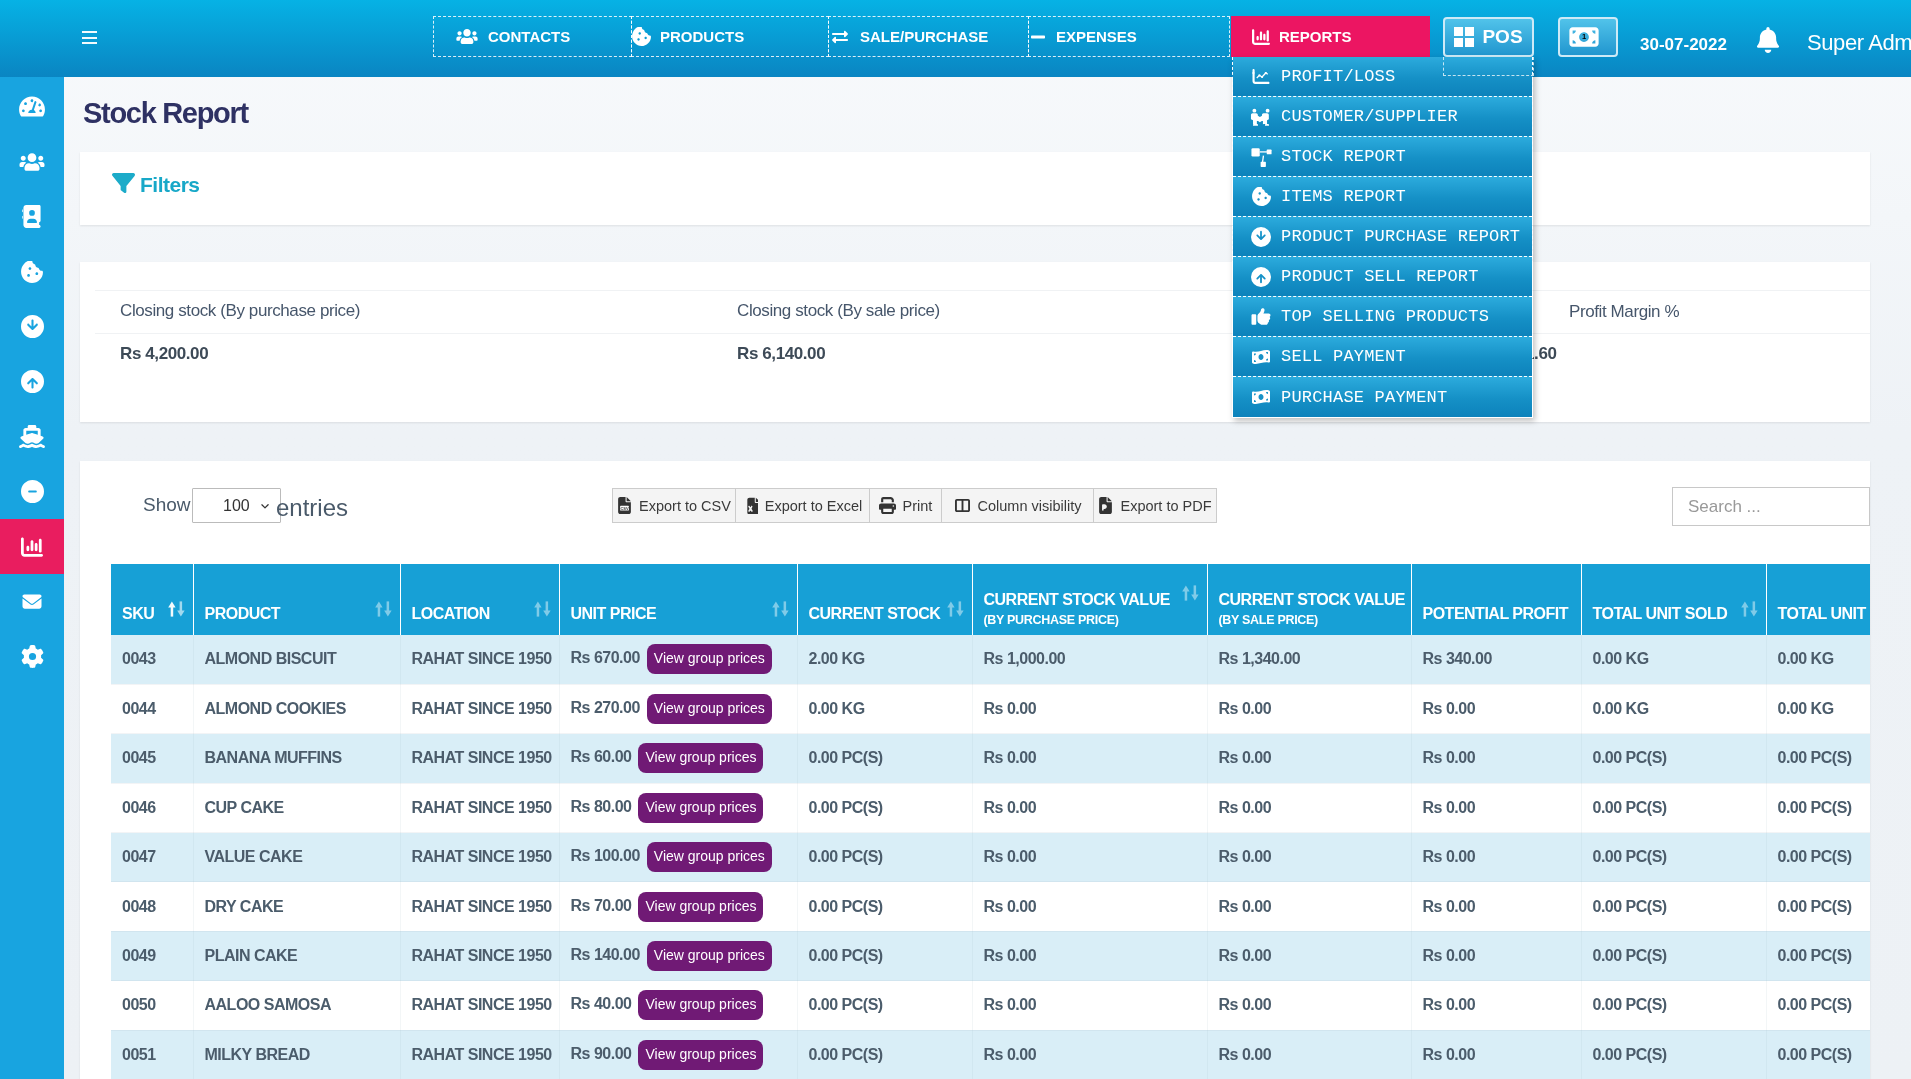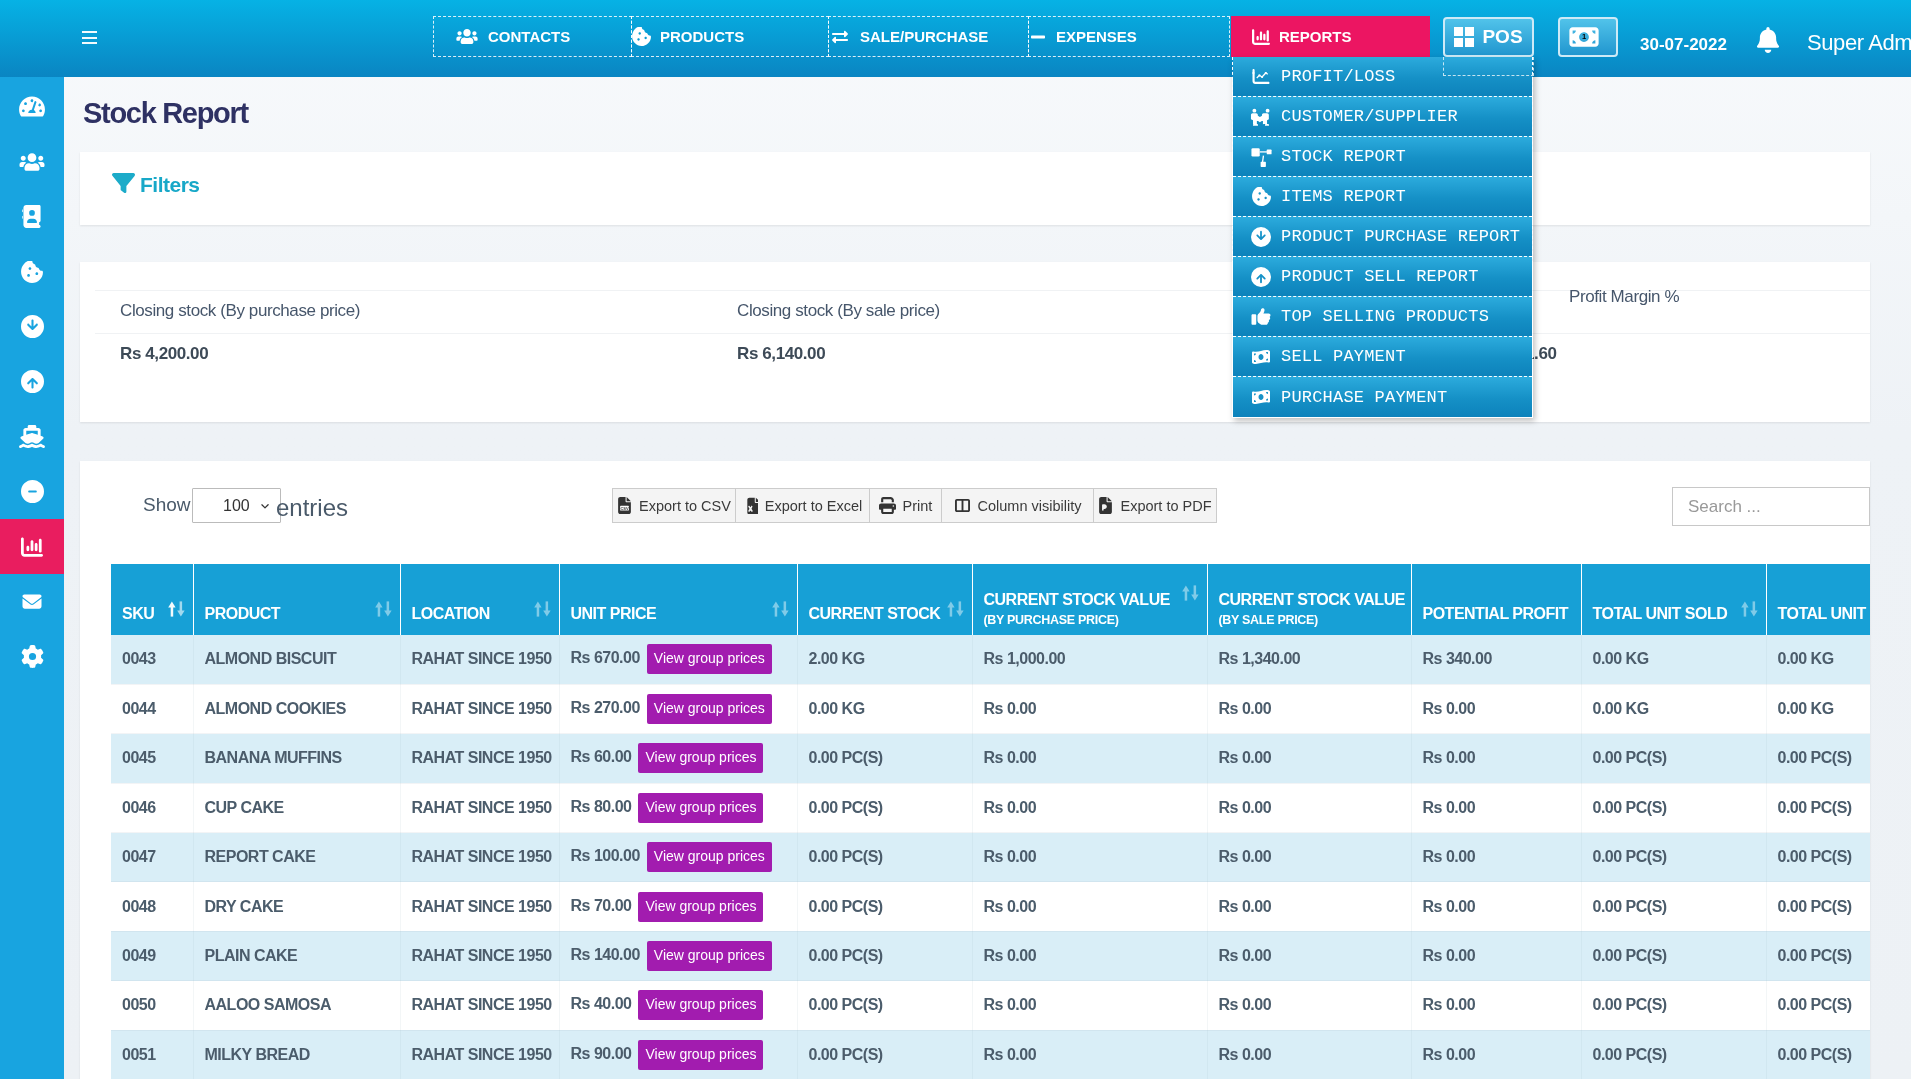--- a/index.html
+++ b/index.html
@@ -195,7 +195,7 @@
 <div class="sumlabel" style="left:120px; top:301px;">Closing stock (By purchase price)</div>
 <div class="sumlabel" style="left:737px; top:301px;">Closing stock (By sale price)</div>
 <div class="sumlabel" style="left:1354px; top:301px;">Potential profit</div>
-<div class="sumlabel" style="left:1569px; top:287px;">Profit Margin %</div>
+<div class="sumlabel" style="left:1569px; top:302px;">Profit Margin %</div>
 <div class="sumval" style="left:120px; top:344px;">Rs 4,200.00</div>
 <div class="sumval" style="left:737px; top:344px;">Rs 6,140.00</div>
 <div class="sumval" style="left:1354px; top:344px;">Rs 1,940.00</div>

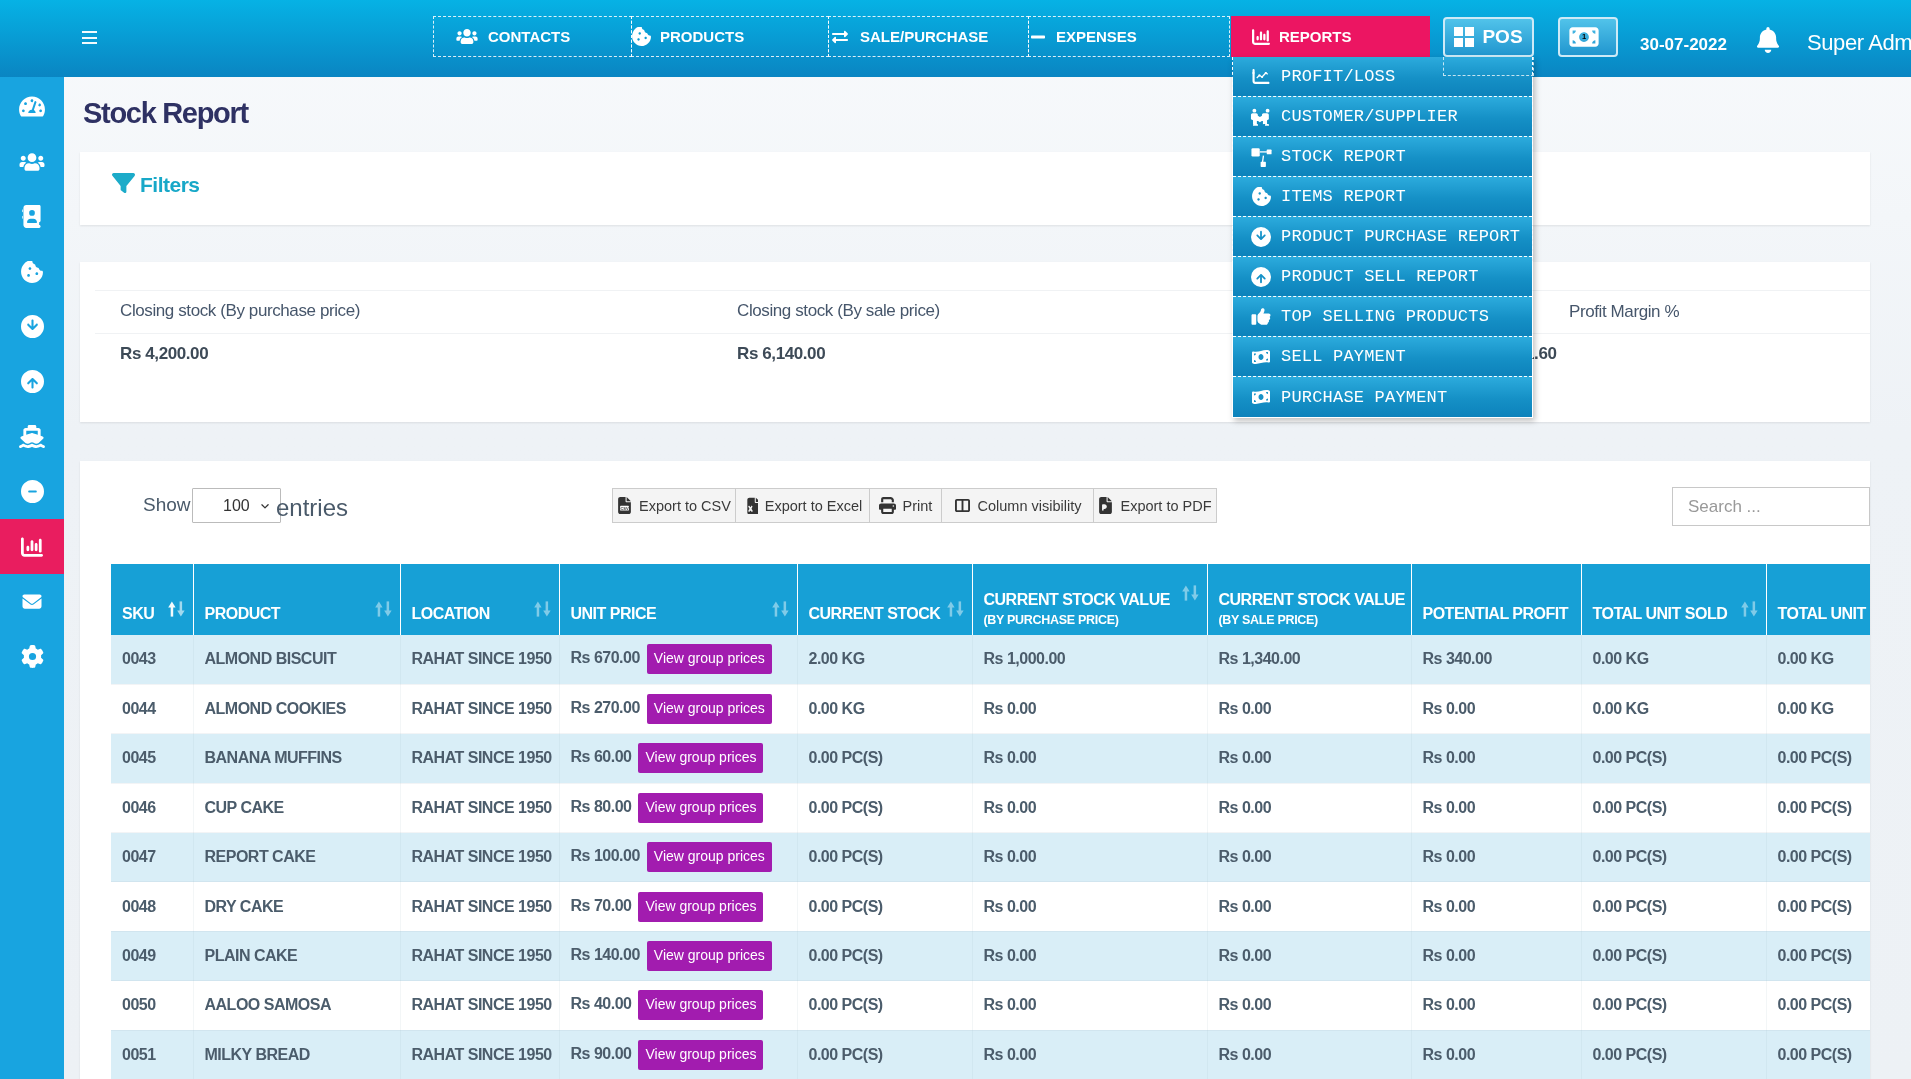--- a/index.html
+++ b/index.html
@@ -62,8 +62,8 @@
   border-right:1px solid rgba(160,180,190,0.12); border-bottom:1px solid rgba(160,180,190,0.14); }
 tr.odd td { background:#d9eef7; }
 tr.even td { background:#fff; }
-.vgp { display:inline-block; background:#a21caf; color:#fff; font-size:14px; font-weight:normal; letter-spacing:0;
-  line-height:19px; border-radius:2px; padding:5px 7px 6px 7px; margin-left:7px; }
+.vgp { display:inline-block; background:#701a75; color:#fff; font-size:14px; font-weight:normal; letter-spacing:0;
+  line-height:19px; border-radius:8px; padding:5px 7px 6px 7px; margin-left:7px; }
 .sorticon { position:absolute; right:8px; bottom:14px; }
 
 

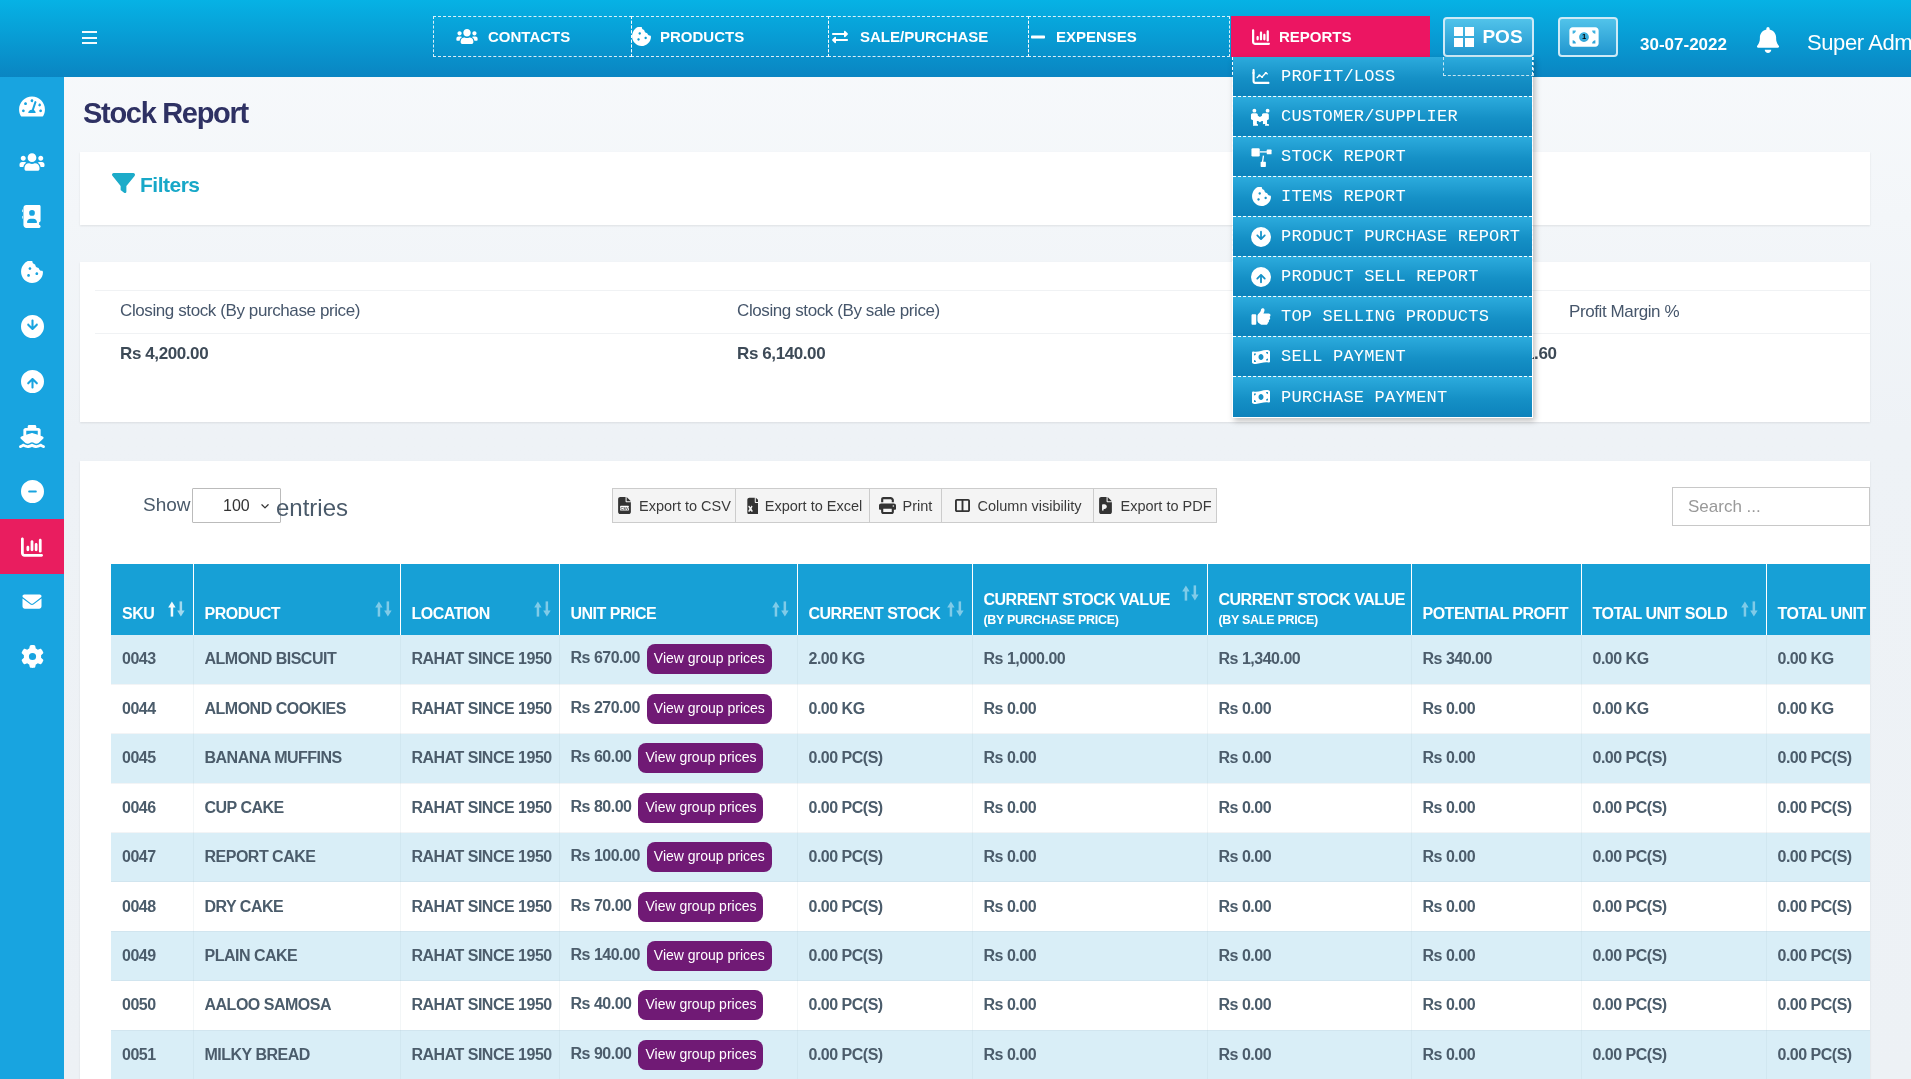--- a/index.html
+++ b/index.html
@@ -373,7 +373,7 @@
         </tr>
 <tr class="odd">
           <td>0047</td>
-          <td>REPORT CAKE</td>
+          <td>VALUE CAKE</td>
           <td>RAHAT SINCE 1950</td>
           <td><b>Rs</b> 100.00<span class="vgp">View group prices</span></td>
           <td>0.00 PC(S)</td>

